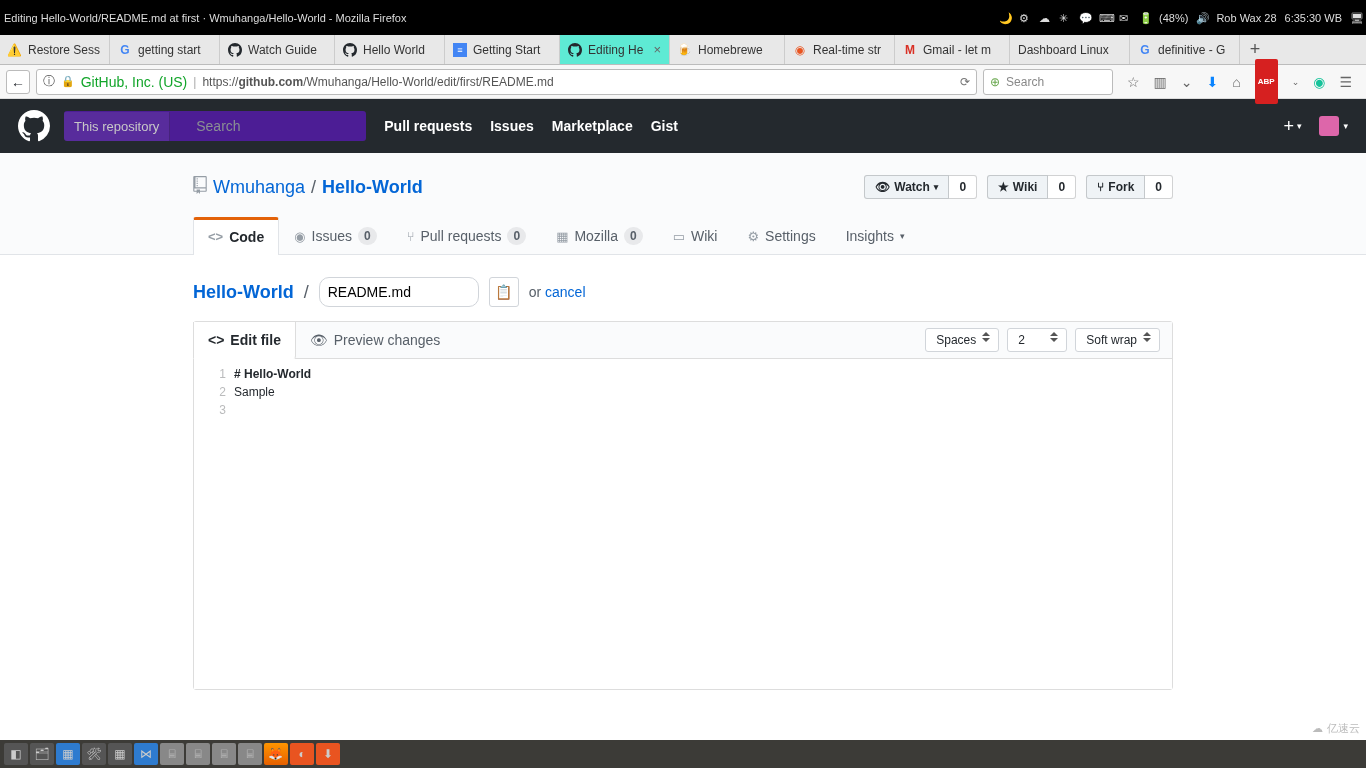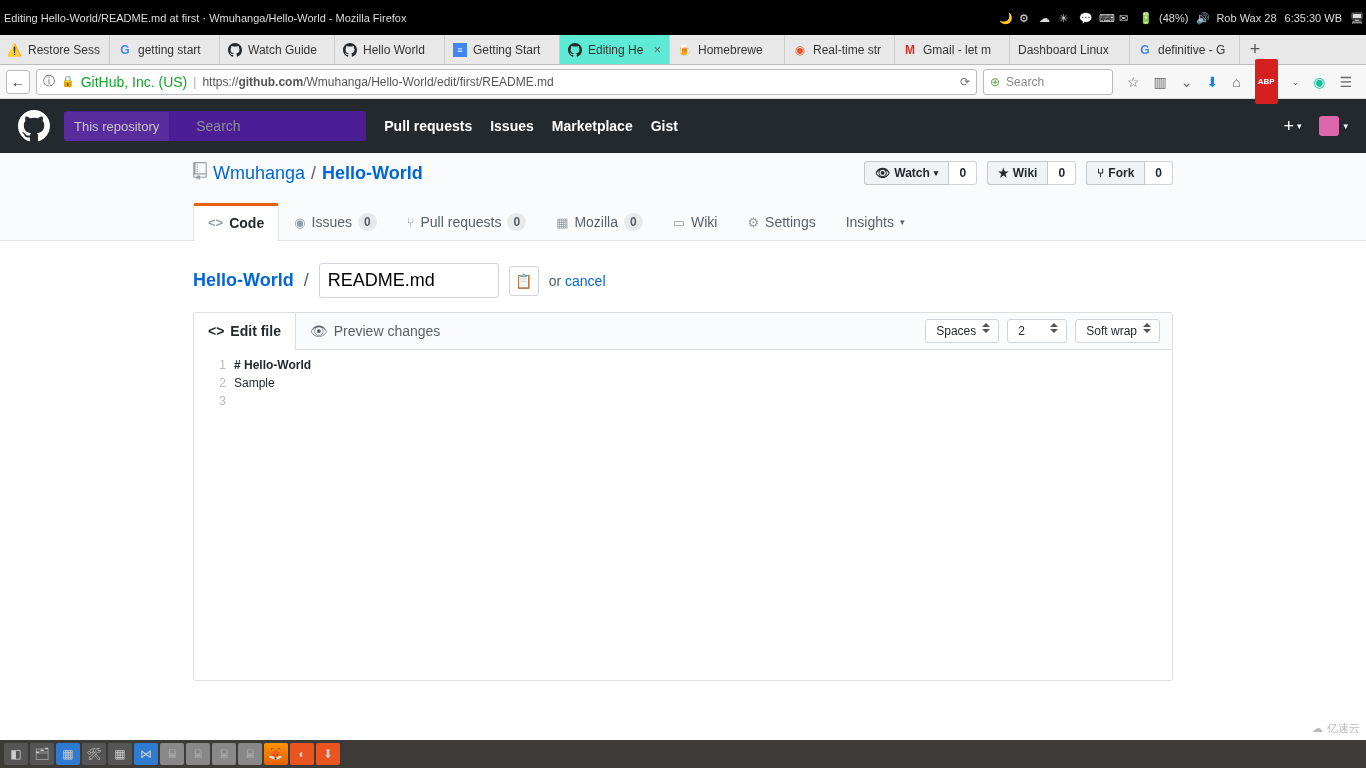--- a/index.html
+++ b/index.html
@@ -45,7 +45,7 @@
 .gh-header .plus { font-size: 18px; cursor: pointer; display: flex; align-items: center; gap: 3px; margin-right: 18px; }
 .gh-header .avatar { width: 20px; height: 20px; background: #d6a; border-radius: 3px; cursor: pointer; }
 .caret { font-size: 9px; }
-.repohead { background: #fafbfc; border-bottom: 1px solid #e1e4e8; padding-top: 8px; }
+.repohead { background: #fafbfc; border-bottom: 1px solid #e1e4e8; padding-top: 22px; }
 .repohead-inner { max-width: 980px; margin: 0 auto; }
 .repo-title-row { display: flex; align-items: center; }
 .repo-title { font-size: 18px; font-weight: 400; display: flex; align-items: center; gap: 6px; }

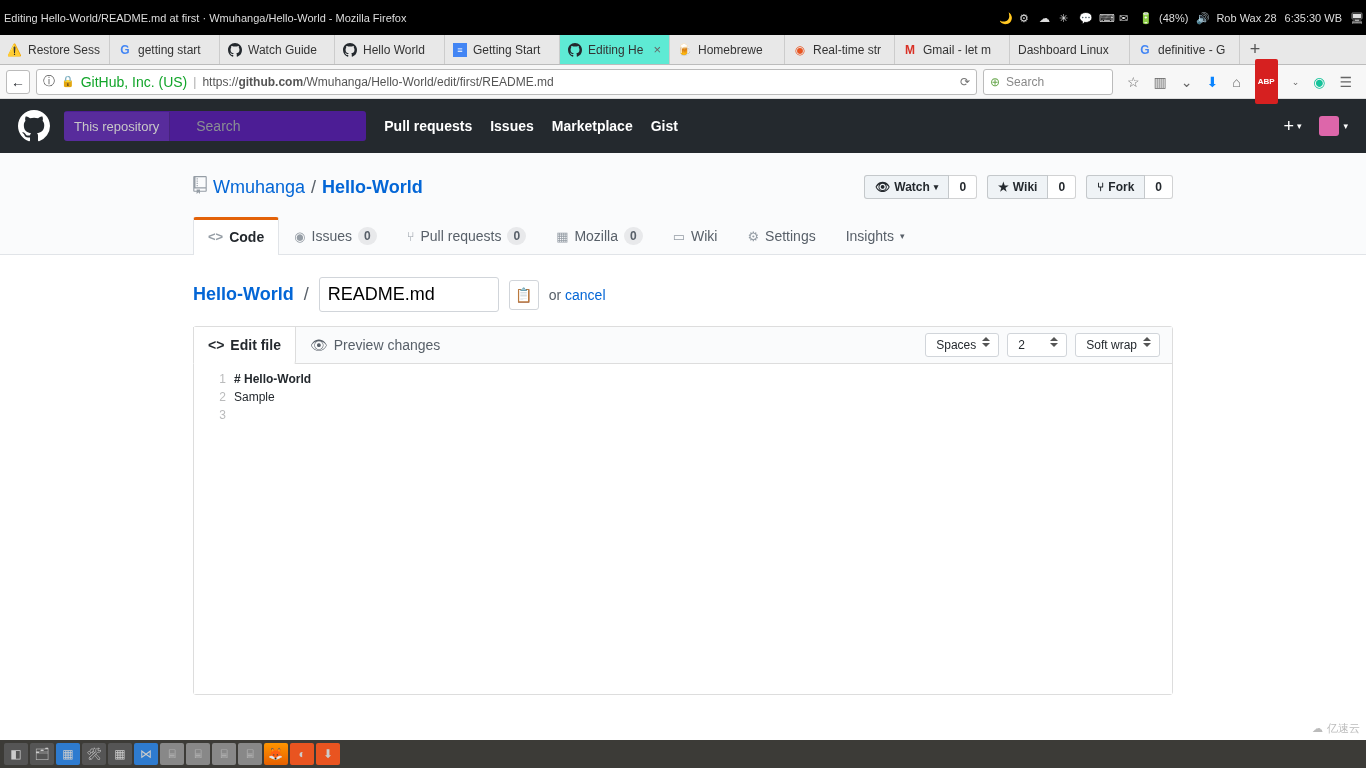--- a/index.html
+++ b/index.html
@@ -70,7 +70,7 @@
 .breadcrumb-row { display: flex; align-items: center; gap: 10px; margin-bottom: 14px; }
 .breadcrumb-row .repo-link { color: #0366d6; font-size: 18px; font-weight: 600; cursor: pointer; }
 .breadcrumb-row .slash2 { color: #586069; font-size: 18px; }
-.filename-input { border: 1px solid #d1d5da; border-radius: 3px; padding: 6px 8px; font-size: 18px; width: 180px; }
+.filename-input { border: 1px solid #d1d5da; border-radius: 10px; padding: 6px 8px; font-size: 14px; width: 160px; }
 .clip-btn { border: 1px solid #d1d5da; background: #fff; border-radius: 3px; width: 30px; height: 30px; display: flex; align-items: center; justify-content: center; cursor: pointer; color: #586069; }
 .or-cancel { color: #586069; }
 .or-cancel a { color: #0366d6; cursor: pointer; }

